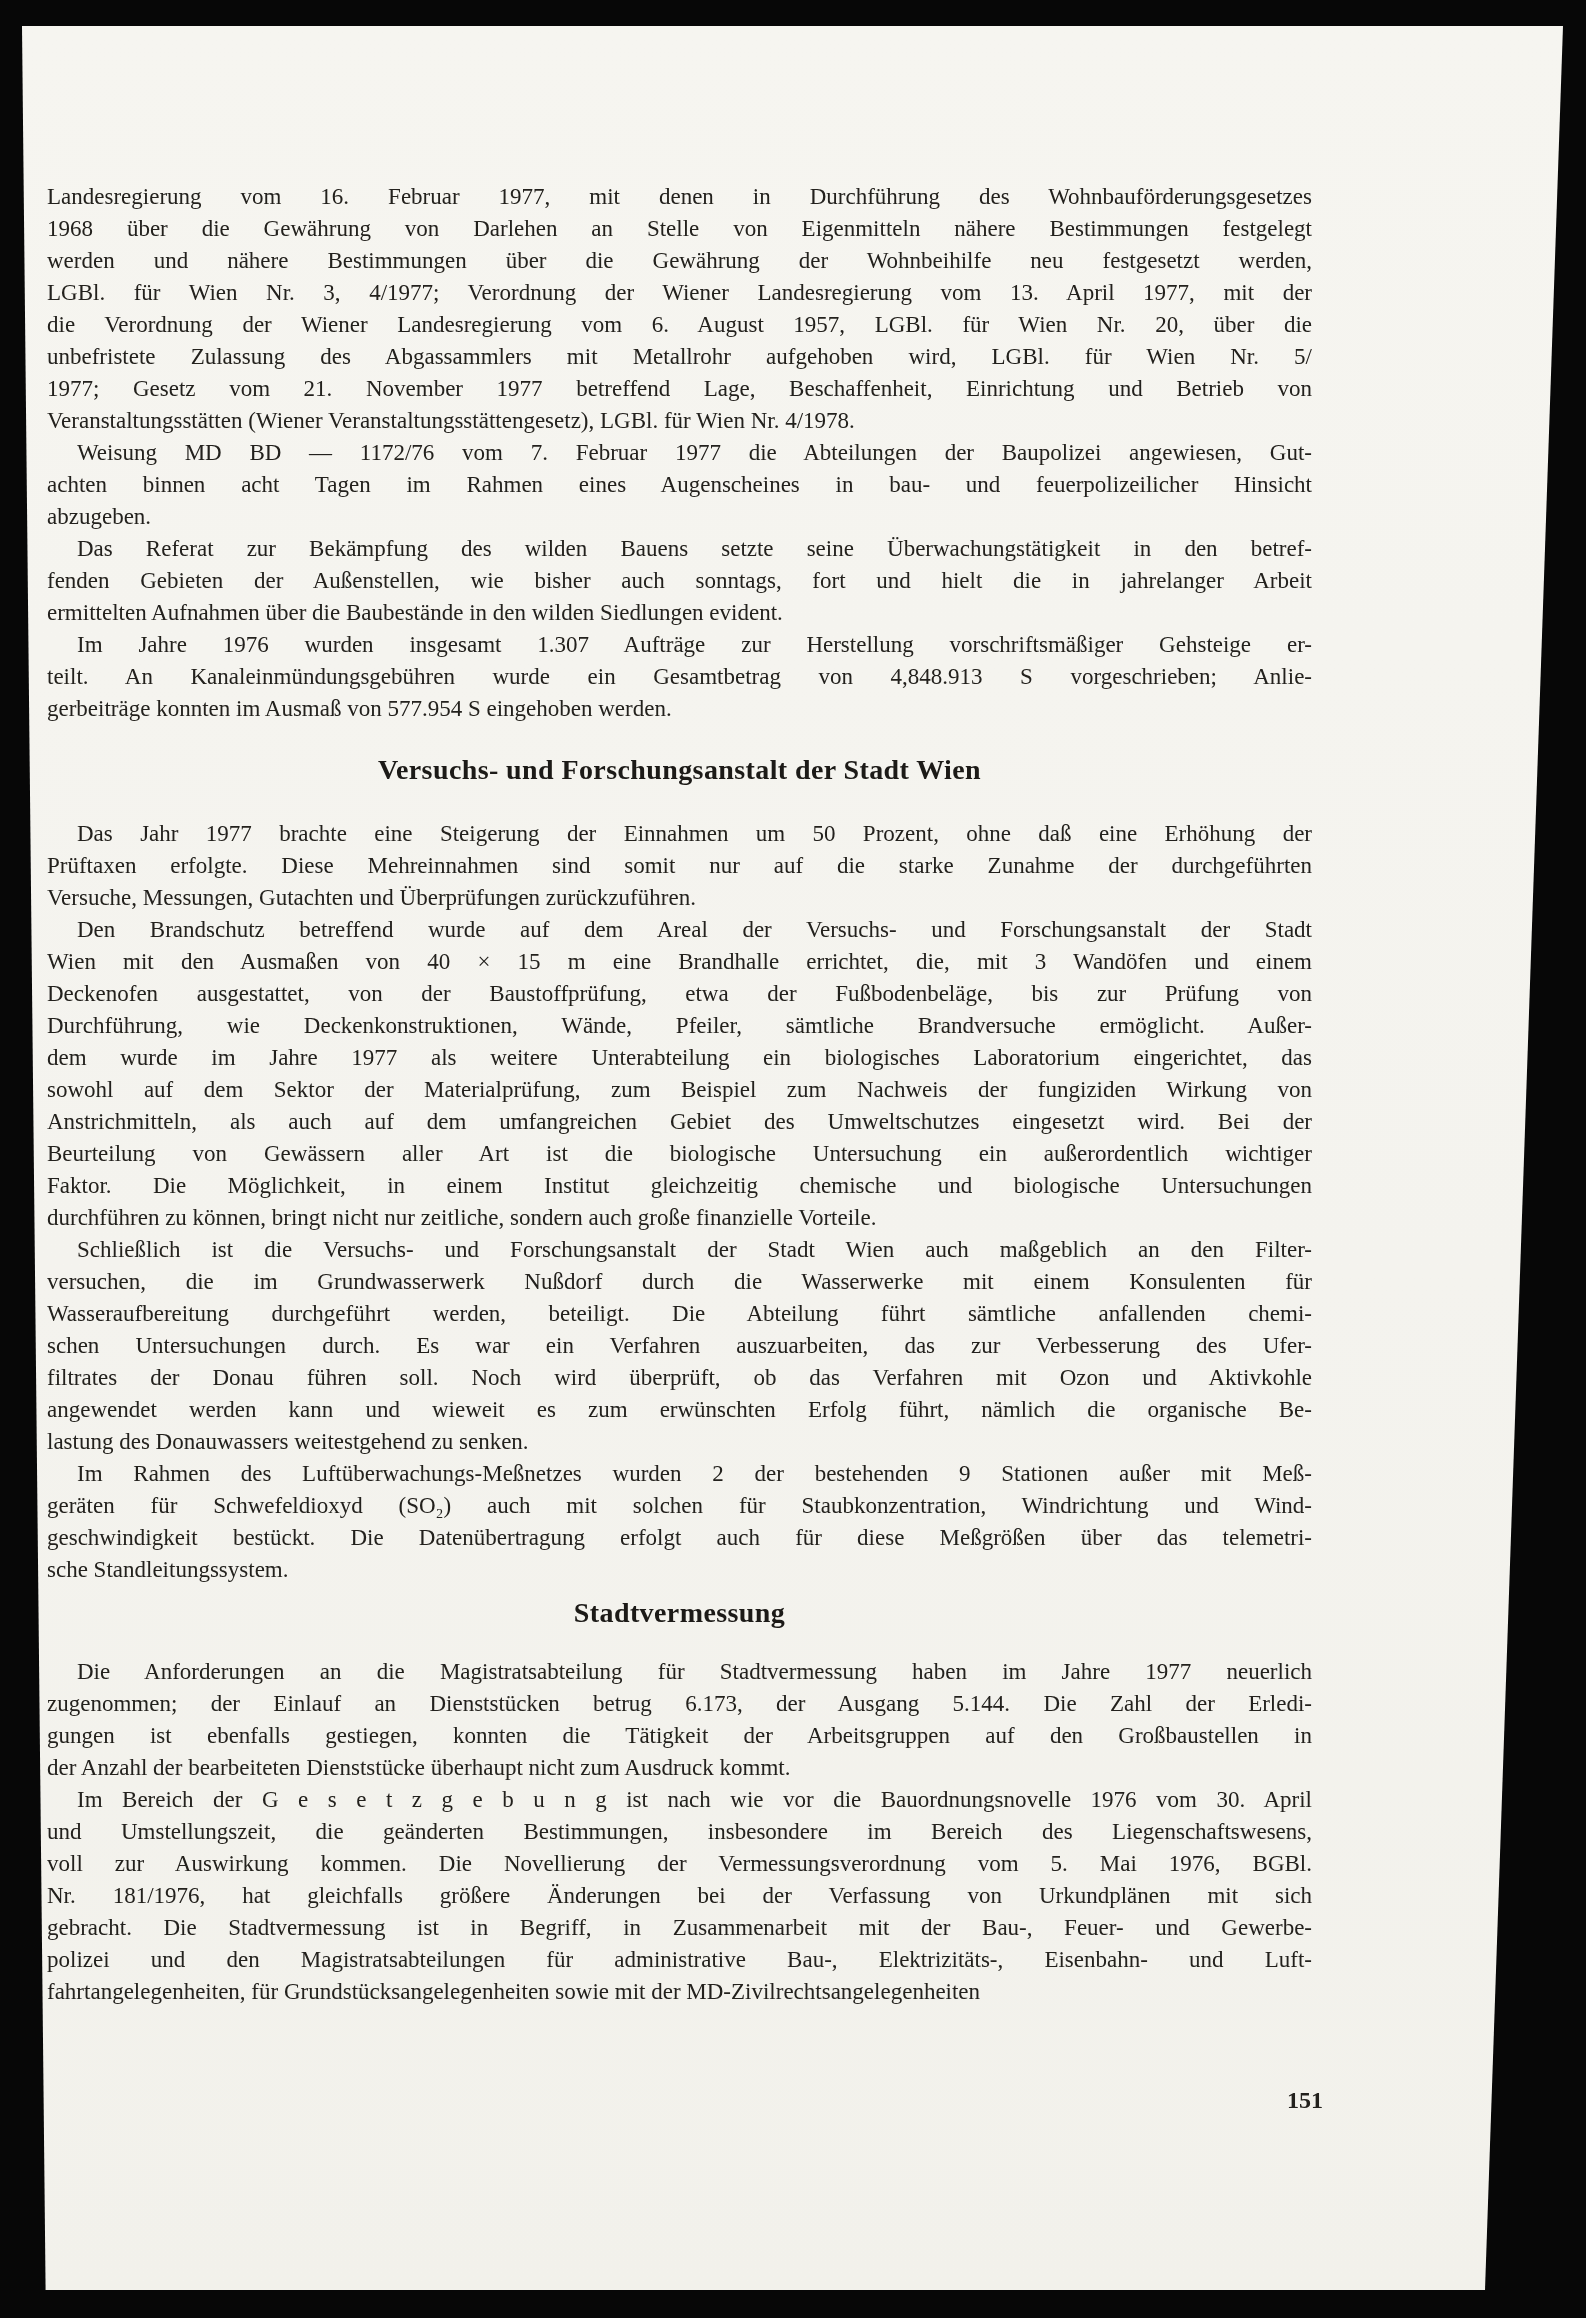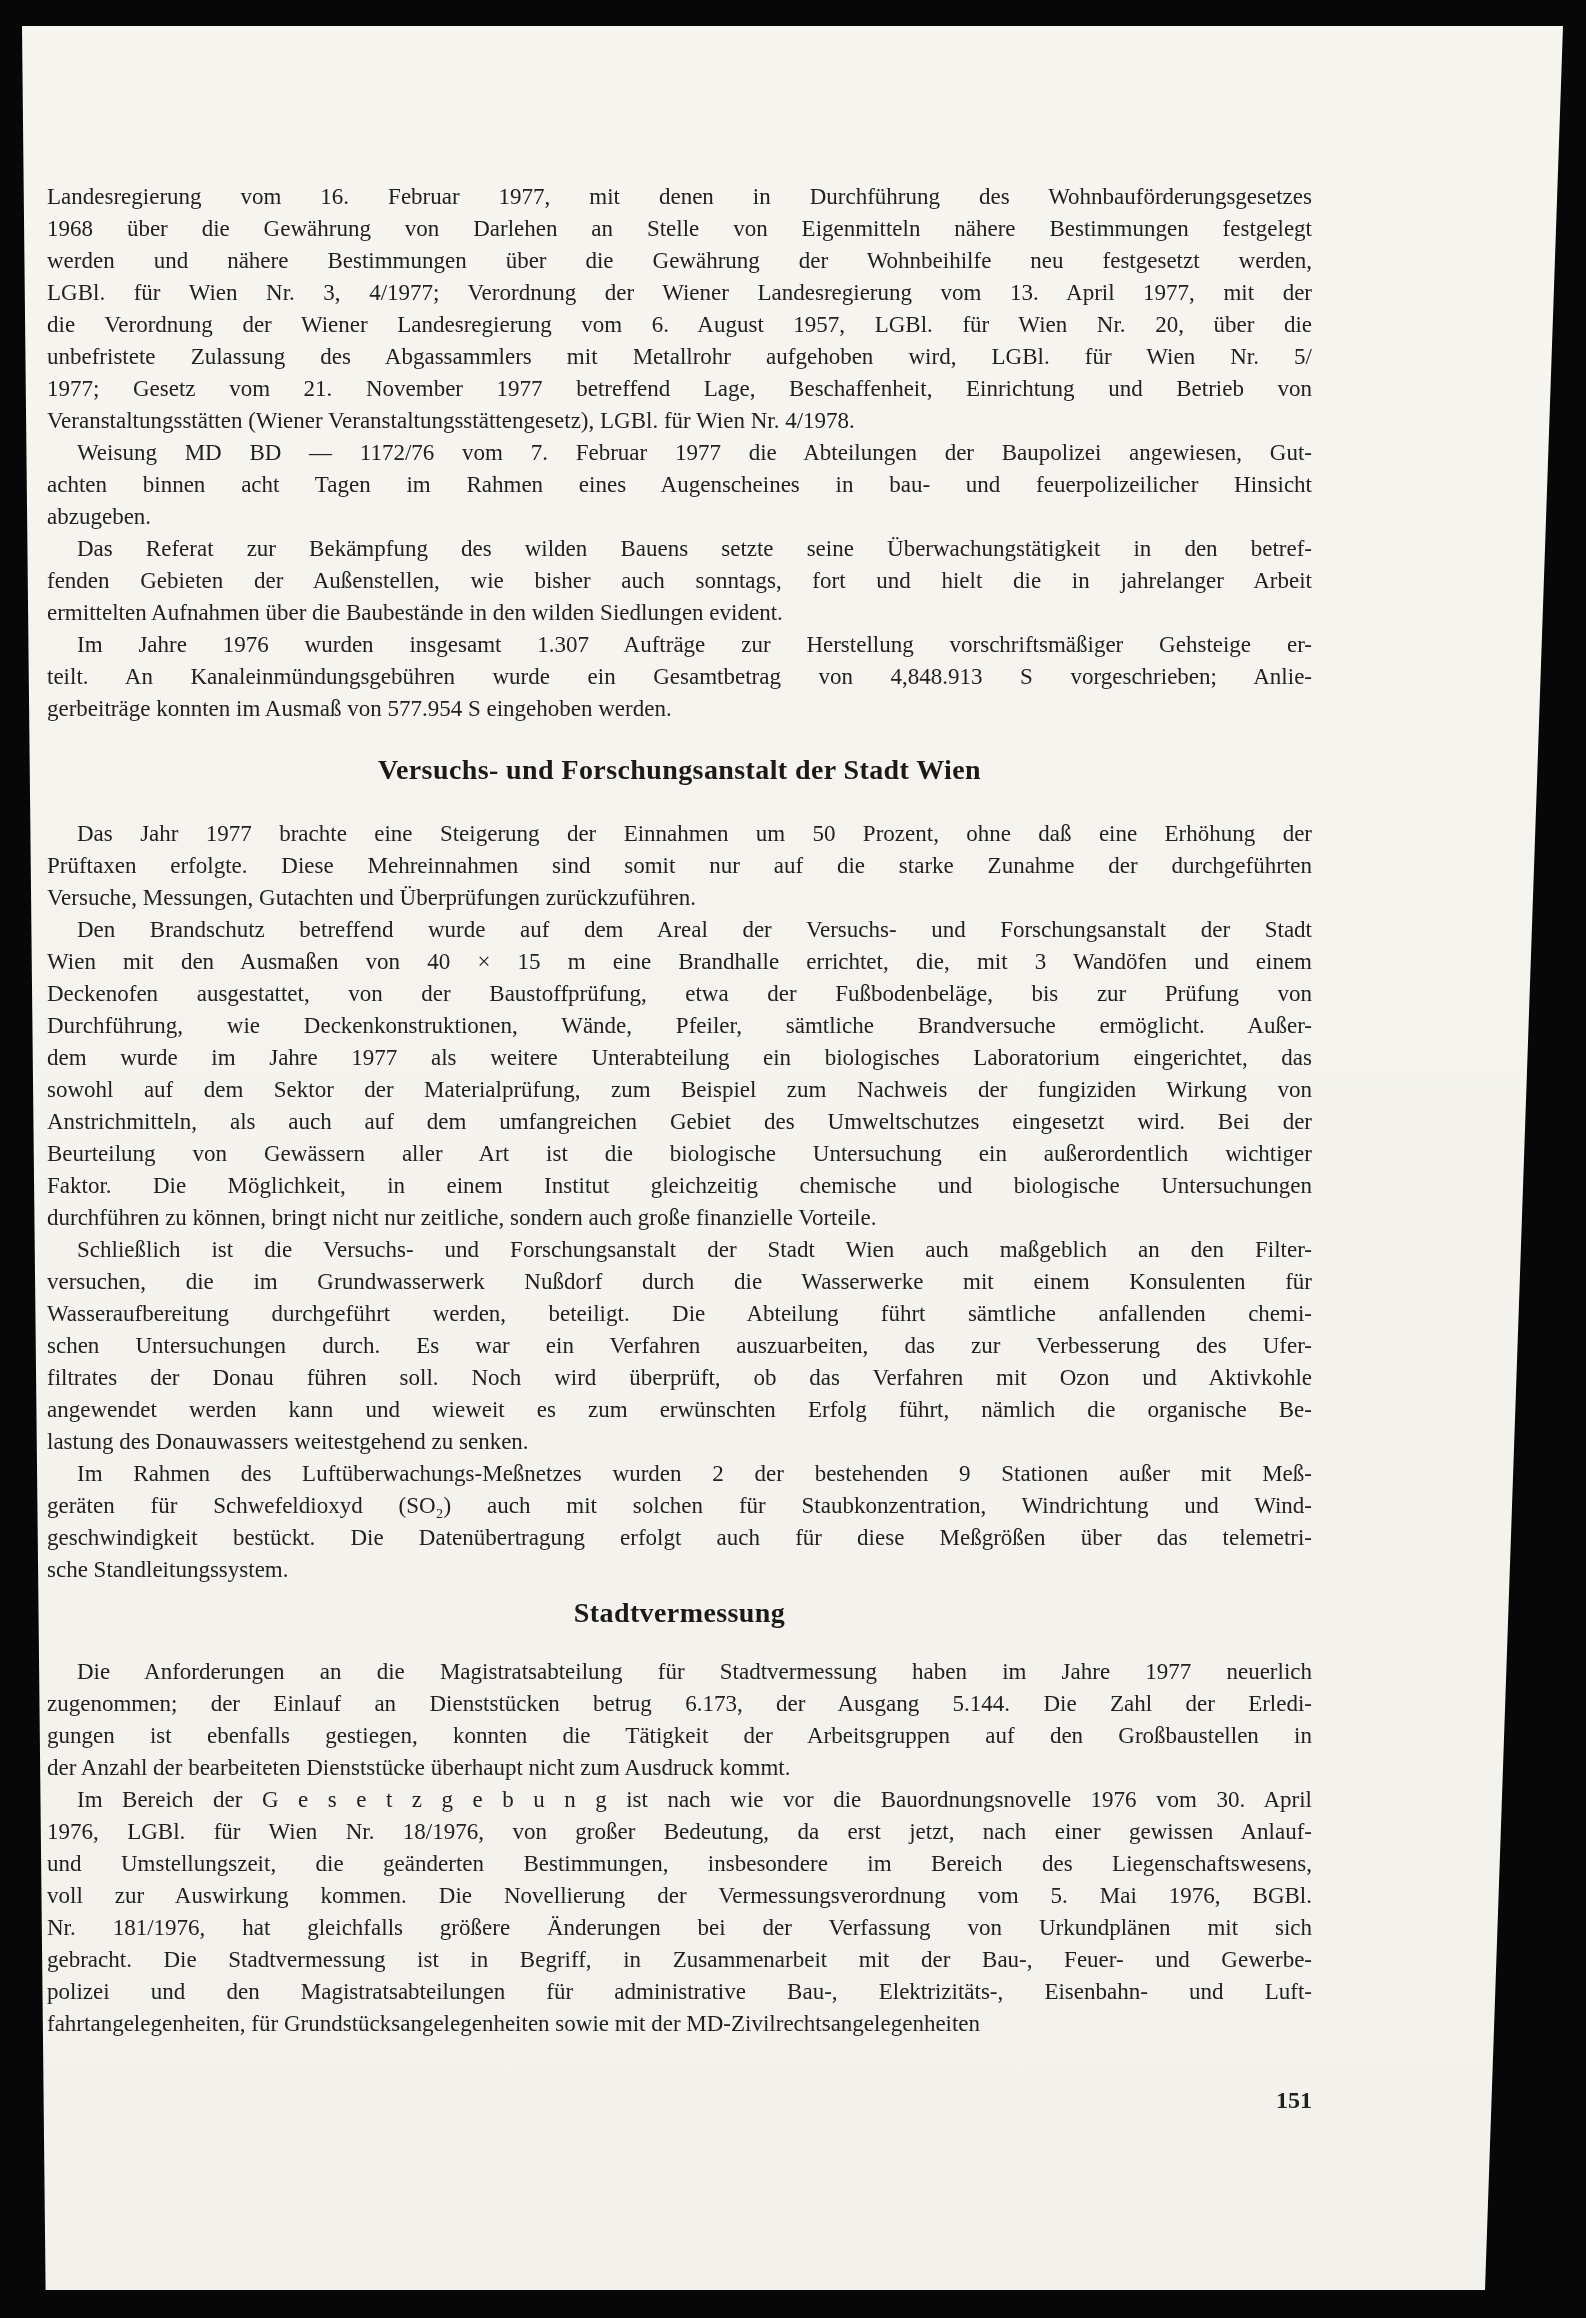--- a/index.html
+++ b/index.html
@@ -145,7 +145,6 @@
       </div>
       <div class="para indent">
         <div class="line">Im Bereich der G e s e t z g e b u n g ist nach wie vor die Bauordnungsnovelle 1976 vom 30. April</div>
-        <div class="line">1976, LGBl. für Wien Nr. 18/1976, von großer Bedeutung, da erst jetzt, nach einer gewissen Anlauf-</div>
         <div class="line">und Umstellungszeit, die geänderten Bestimmungen, insbesondere im Bereich des Liegenschaftswesens,</div>
         <div class="line">voll zur Auswirkung kommen. Die Novellierung der Vermessungsverordnung vom 5. Mai 1976, BGBl.</div>
         <div class="line">Nr. 181/1976, hat gleichfalls größere Änderungen bei der Verfassung von Urkundplänen mit sich</div>

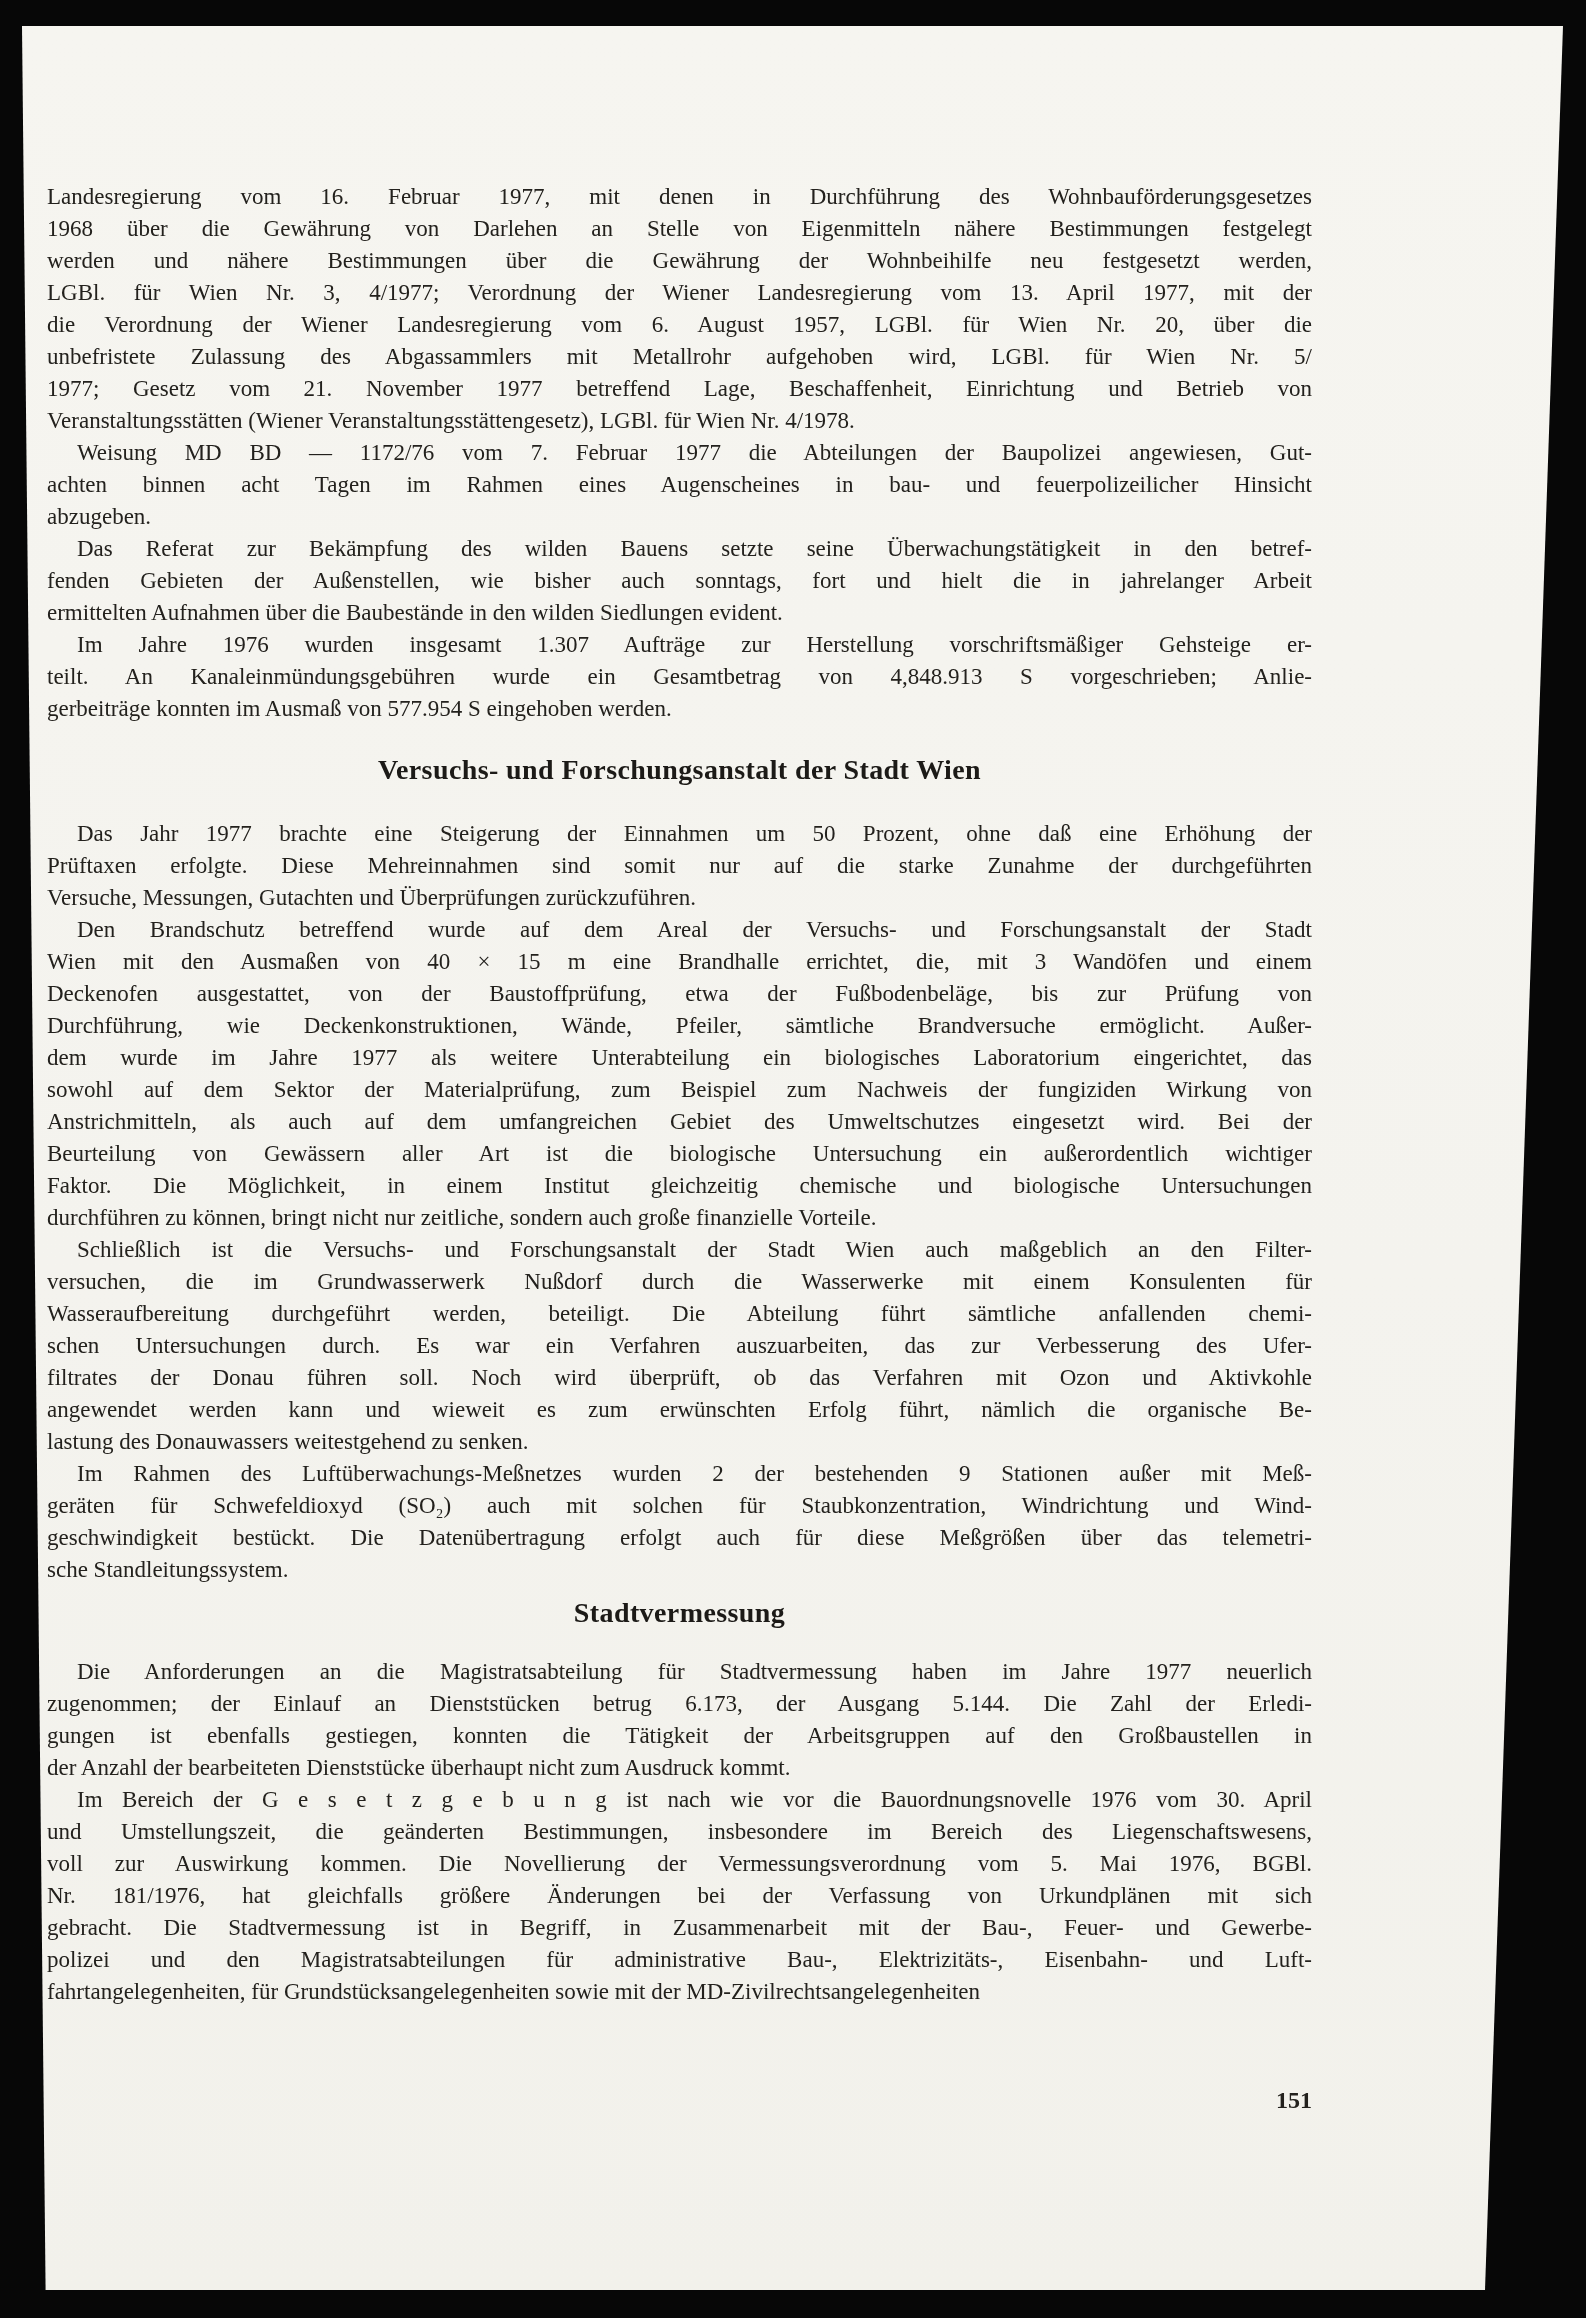--- a/index.html
+++ b/index.html
@@ -62,7 +62,7 @@
   .heading.h2 { margin: 6.3px 0 23.6px 0; }
   .page-number {
     position: absolute;
-    left: 25px;
+    left: 36px;
     top: 2061px;
     width: 1265px;
     text-align: right;

